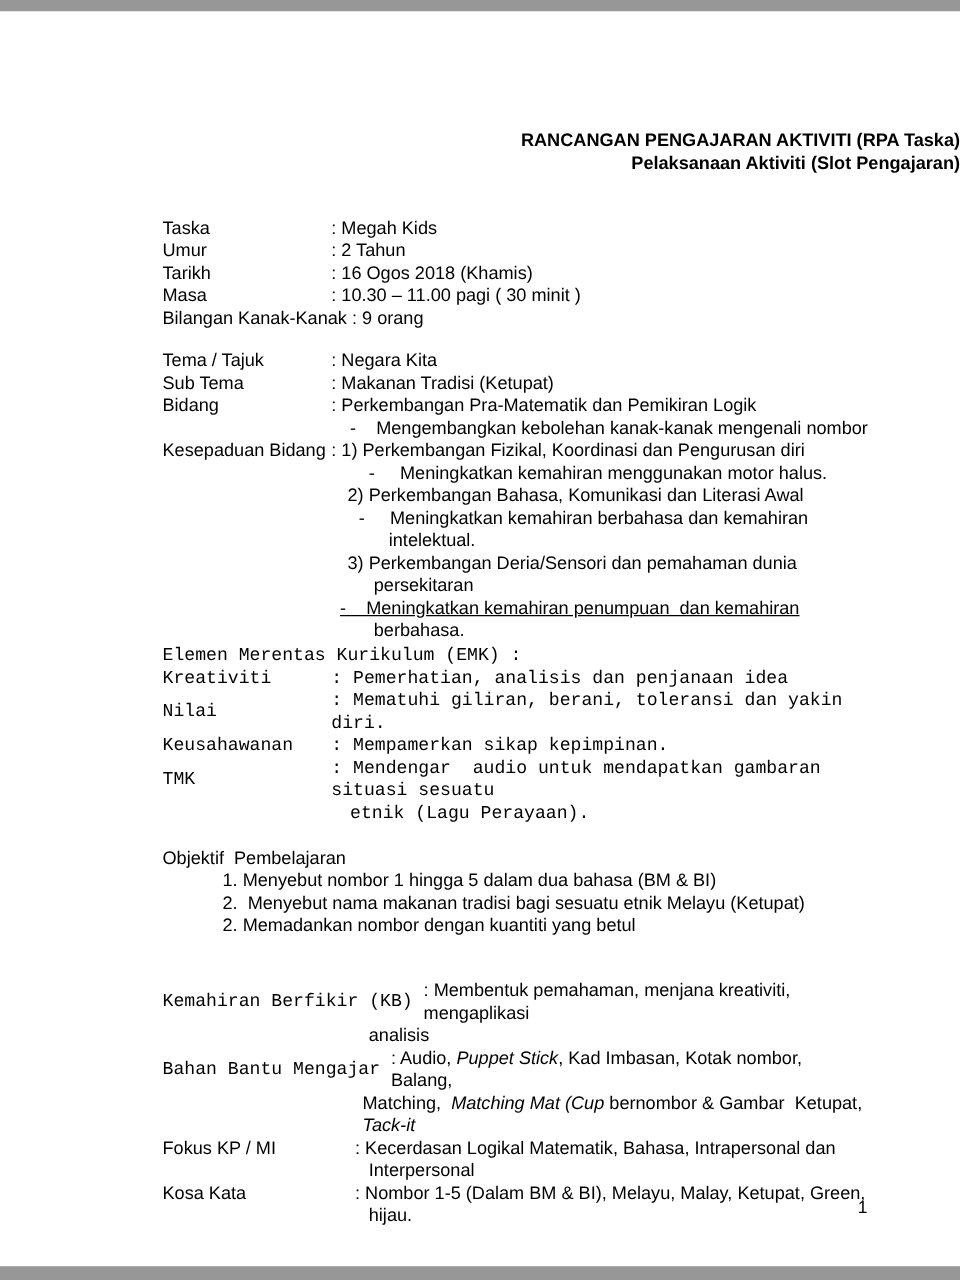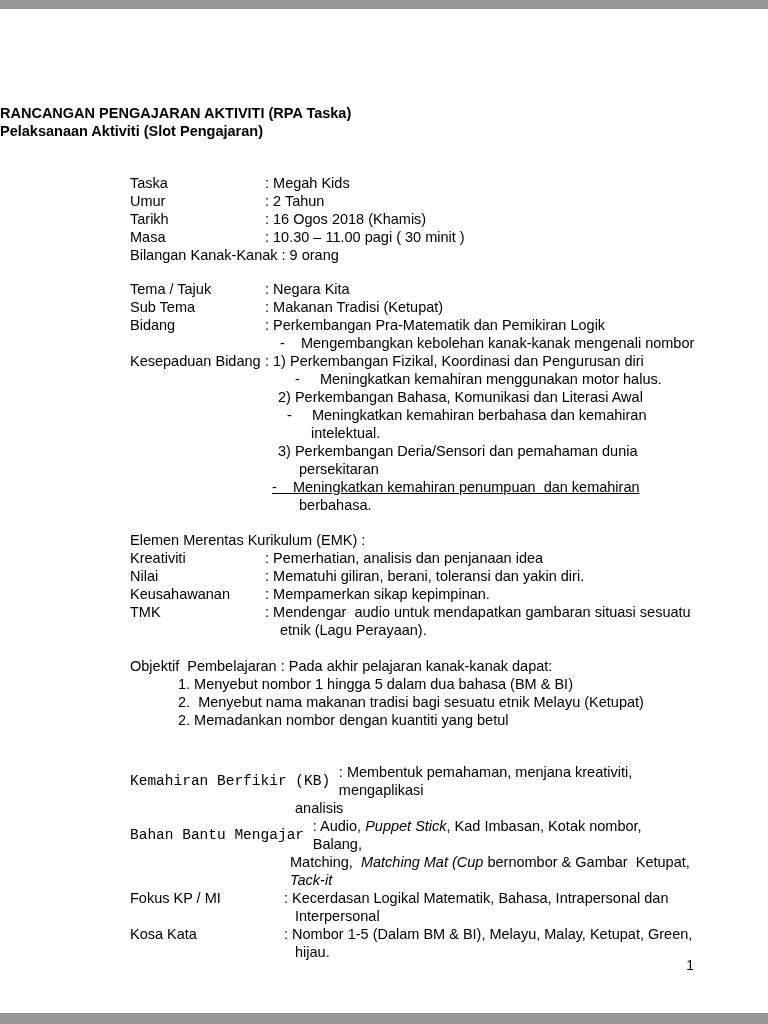--- a/index.html
+++ b/index.html
@@ -19,7 +19,7 @@
   .strip.top { top: 0; height: 9px; }
   .strip.bottom { bottom: 0; height: 11px; }
 
-  .title-wrap { padding-top: 104px; text-align: left; font-weight: bold; }
+  .title-wrap { padding-top: 104px; text-align: right; font-weight: bold; }
 
   .content { padding-left: 130px; padding-right: 72px; }
 

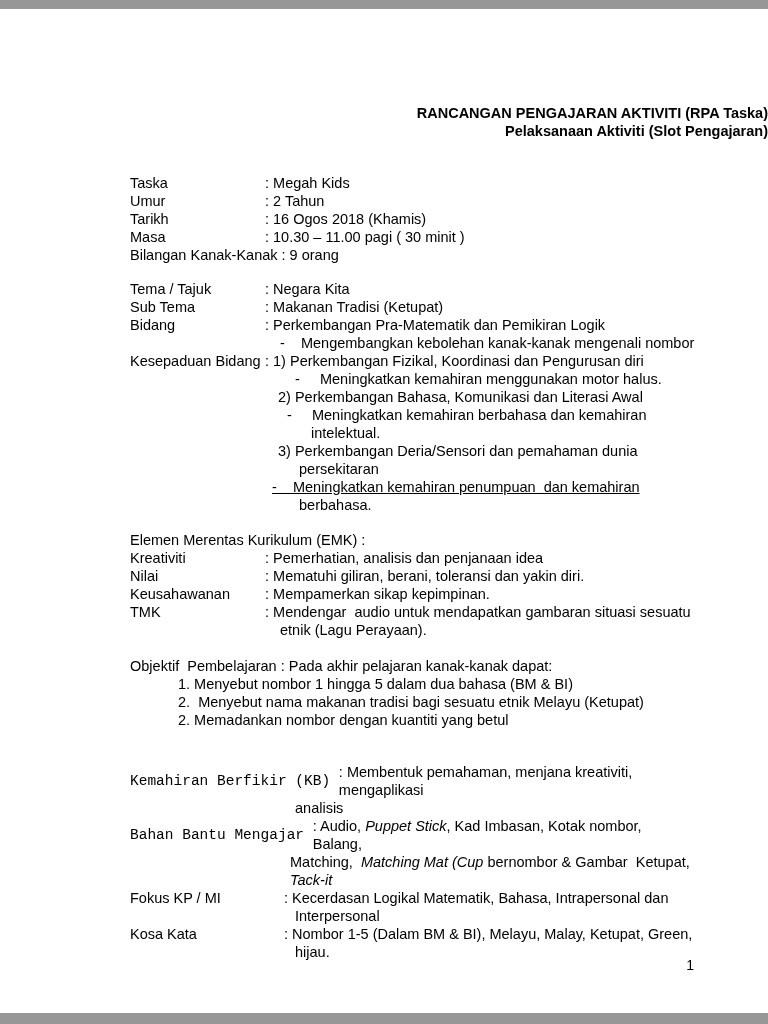--- a/index.html
+++ b/index.html
@@ -32,7 +32,7 @@
 
   .mt-info { margin-top: 34px; }
   .mt-tema { margin-top: 16px; }
-  .mt-emk  { margin-top: 17px; }
+  .mt-emk  { margin-top: 2px; font-family: Liberation Mono, monospace; }
   .mt-obj  { margin-top: 18px; }
   .mt-det  { margin-top: 34px; }
 

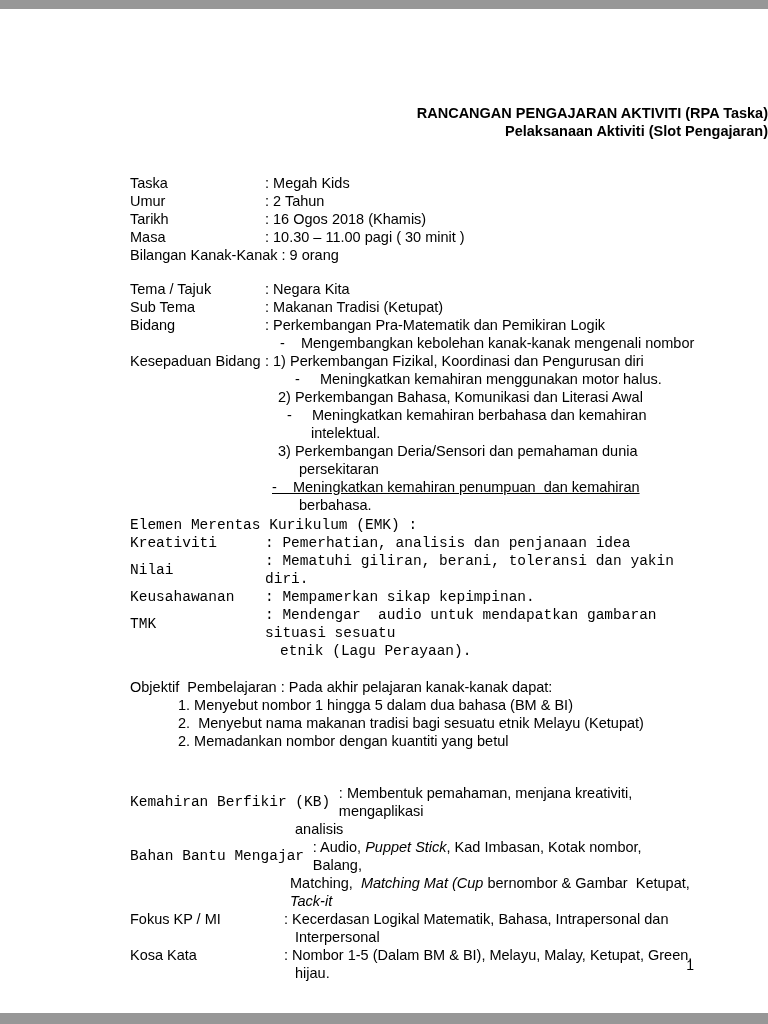--- a/index.html
+++ b/index.html
@@ -138,7 +138,6 @@
     <div class="block mt-obj">
       <div class="row">
         <span class="label">Objektif  Pembelajaran </span>
-        <span class="value">: Pada akhir pelajaran kanak-kanak dapat:</span>
       </div>
       <div class="line i48">1. Menyebut nombor 1 hingga 5 dalam dua bahasa (BM &amp; BI)</div>
       <div class="line i48">2.  Menyebut nama makanan tradisi bagi sesuatu etnik Melayu (Ketupat)</div>

